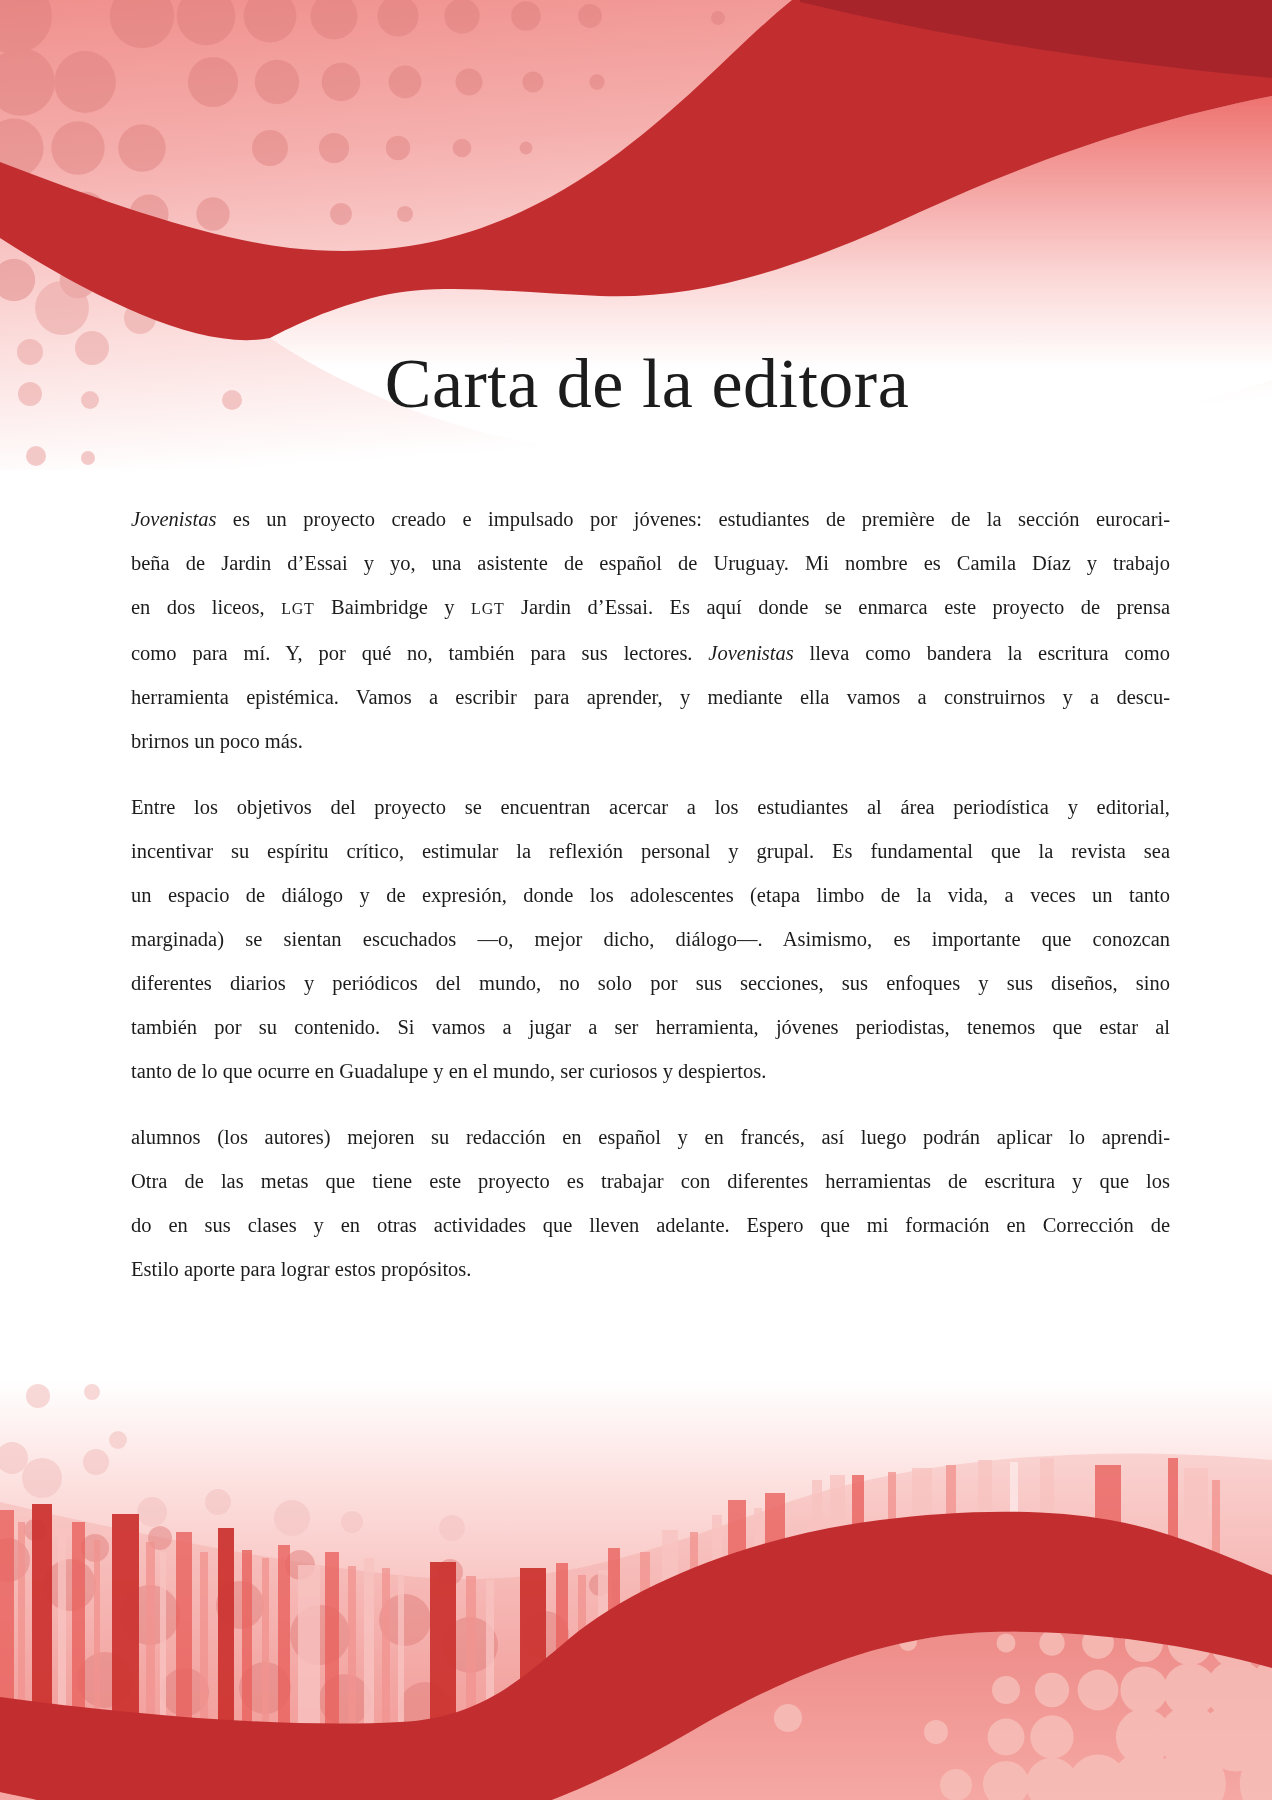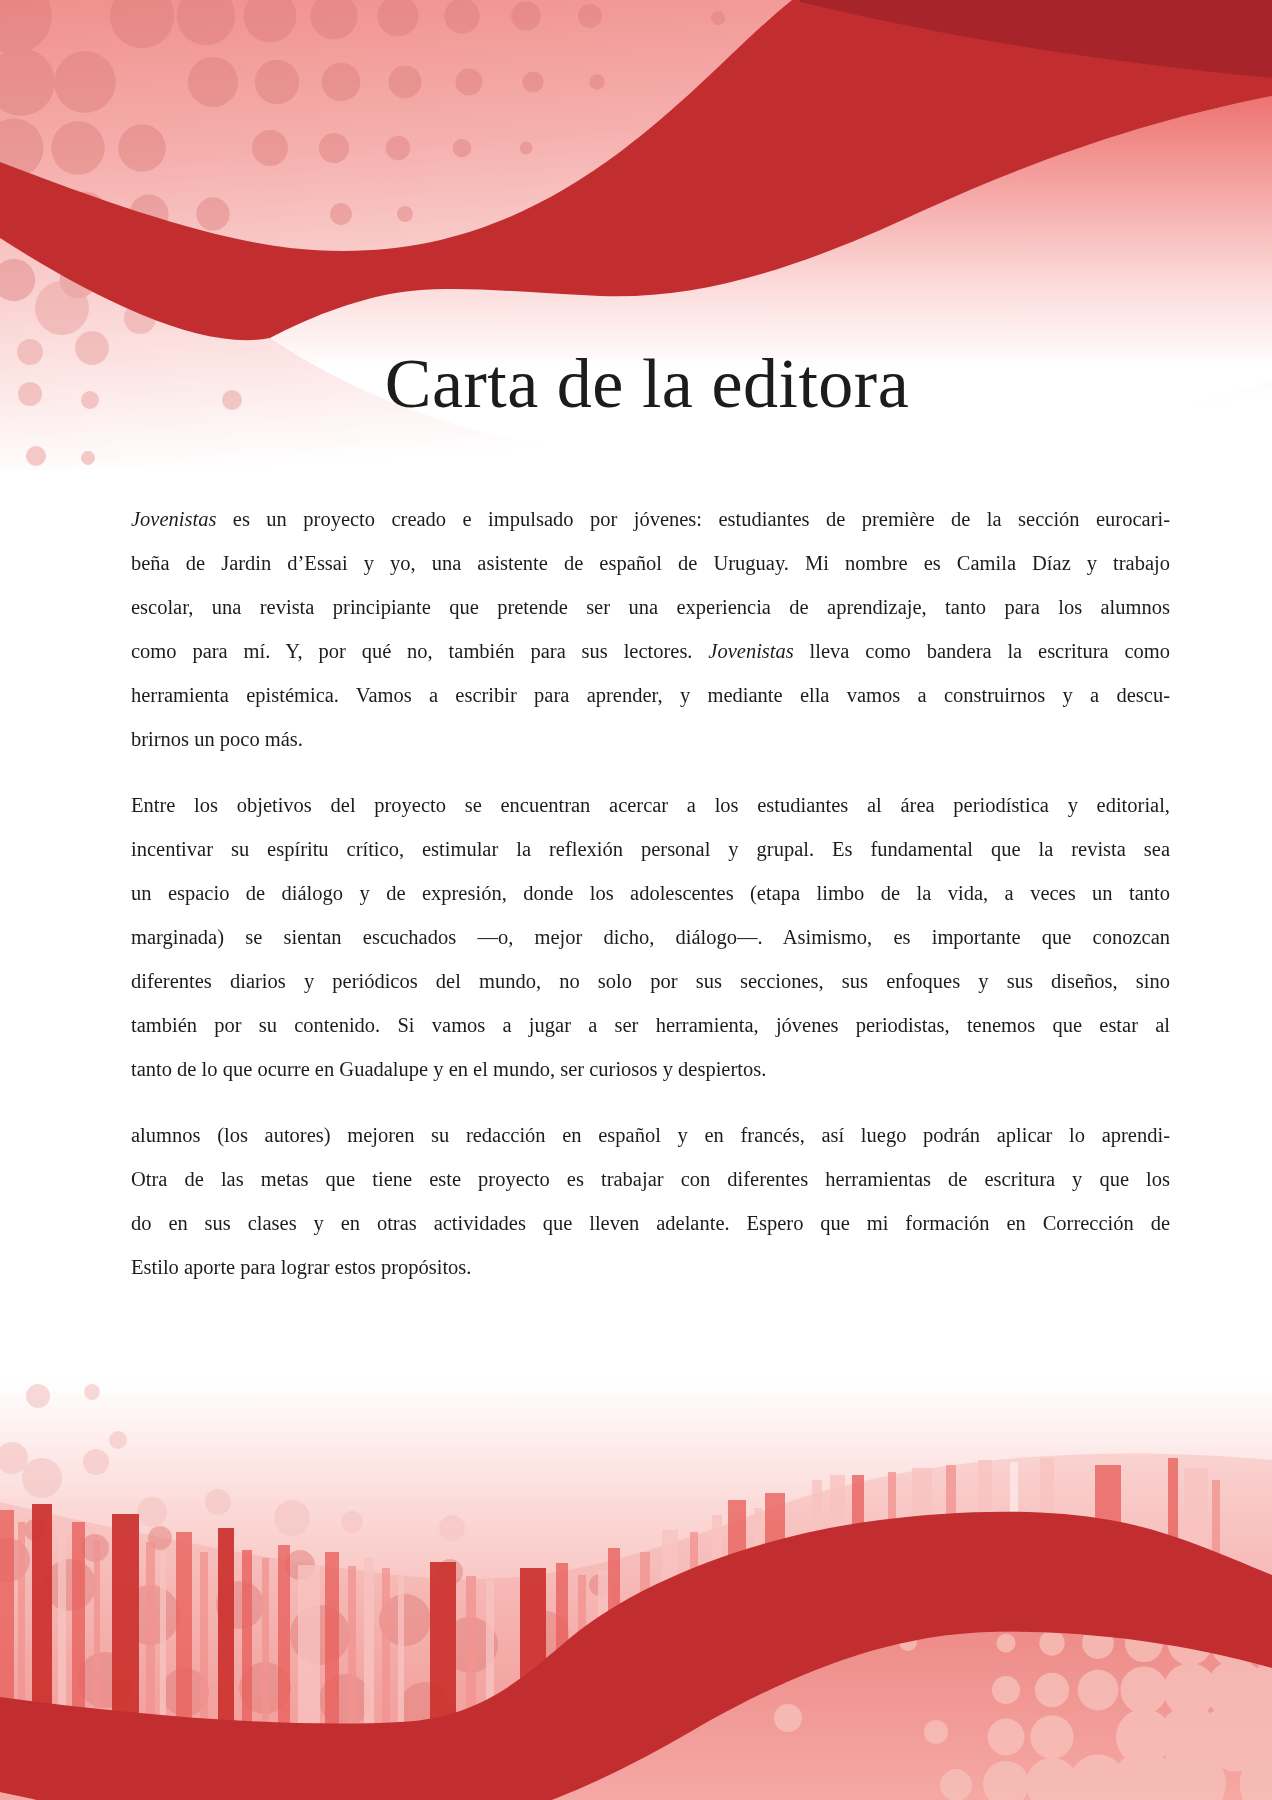--- a/index.html
+++ b/index.html
@@ -145,6 +145,7 @@
       <div class="para">
         <div class="line"><em>Jovenistas</em><span> es un proyecto creado e impulsado por jóvenes: estudiantes de première de la sección eurocari-</span></div>
         <div class="line"><span>beña de Jardin d’Essai y yo, una asistente de español de Uruguay. Mi nombre es Camila Díaz y trabajo</span></div>
+        <div class="line"><span>en dos liceos, </span><span class="sc">LGT</span><span> Baimbridge y </span><span class="sc">LGT</span><span> Jardin d’Essai. Es aquí donde se enmarca este proyecto de prensa</span></div>
         <div class="line"><span>escolar, una revista principiante que pretende ser una experiencia de aprendizaje, tanto para los alumnos</span></div>
         <div class="line"><span>como para mí. Y, por qué no, también para sus lectores. </span><em>Jovenistas</em><span> lleva como bandera la escritura como</span></div>
         <div class="line"><span>herramienta epistémica. Vamos a escribir para aprender, y mediante ella vamos a construirnos y a descu-</span></div>

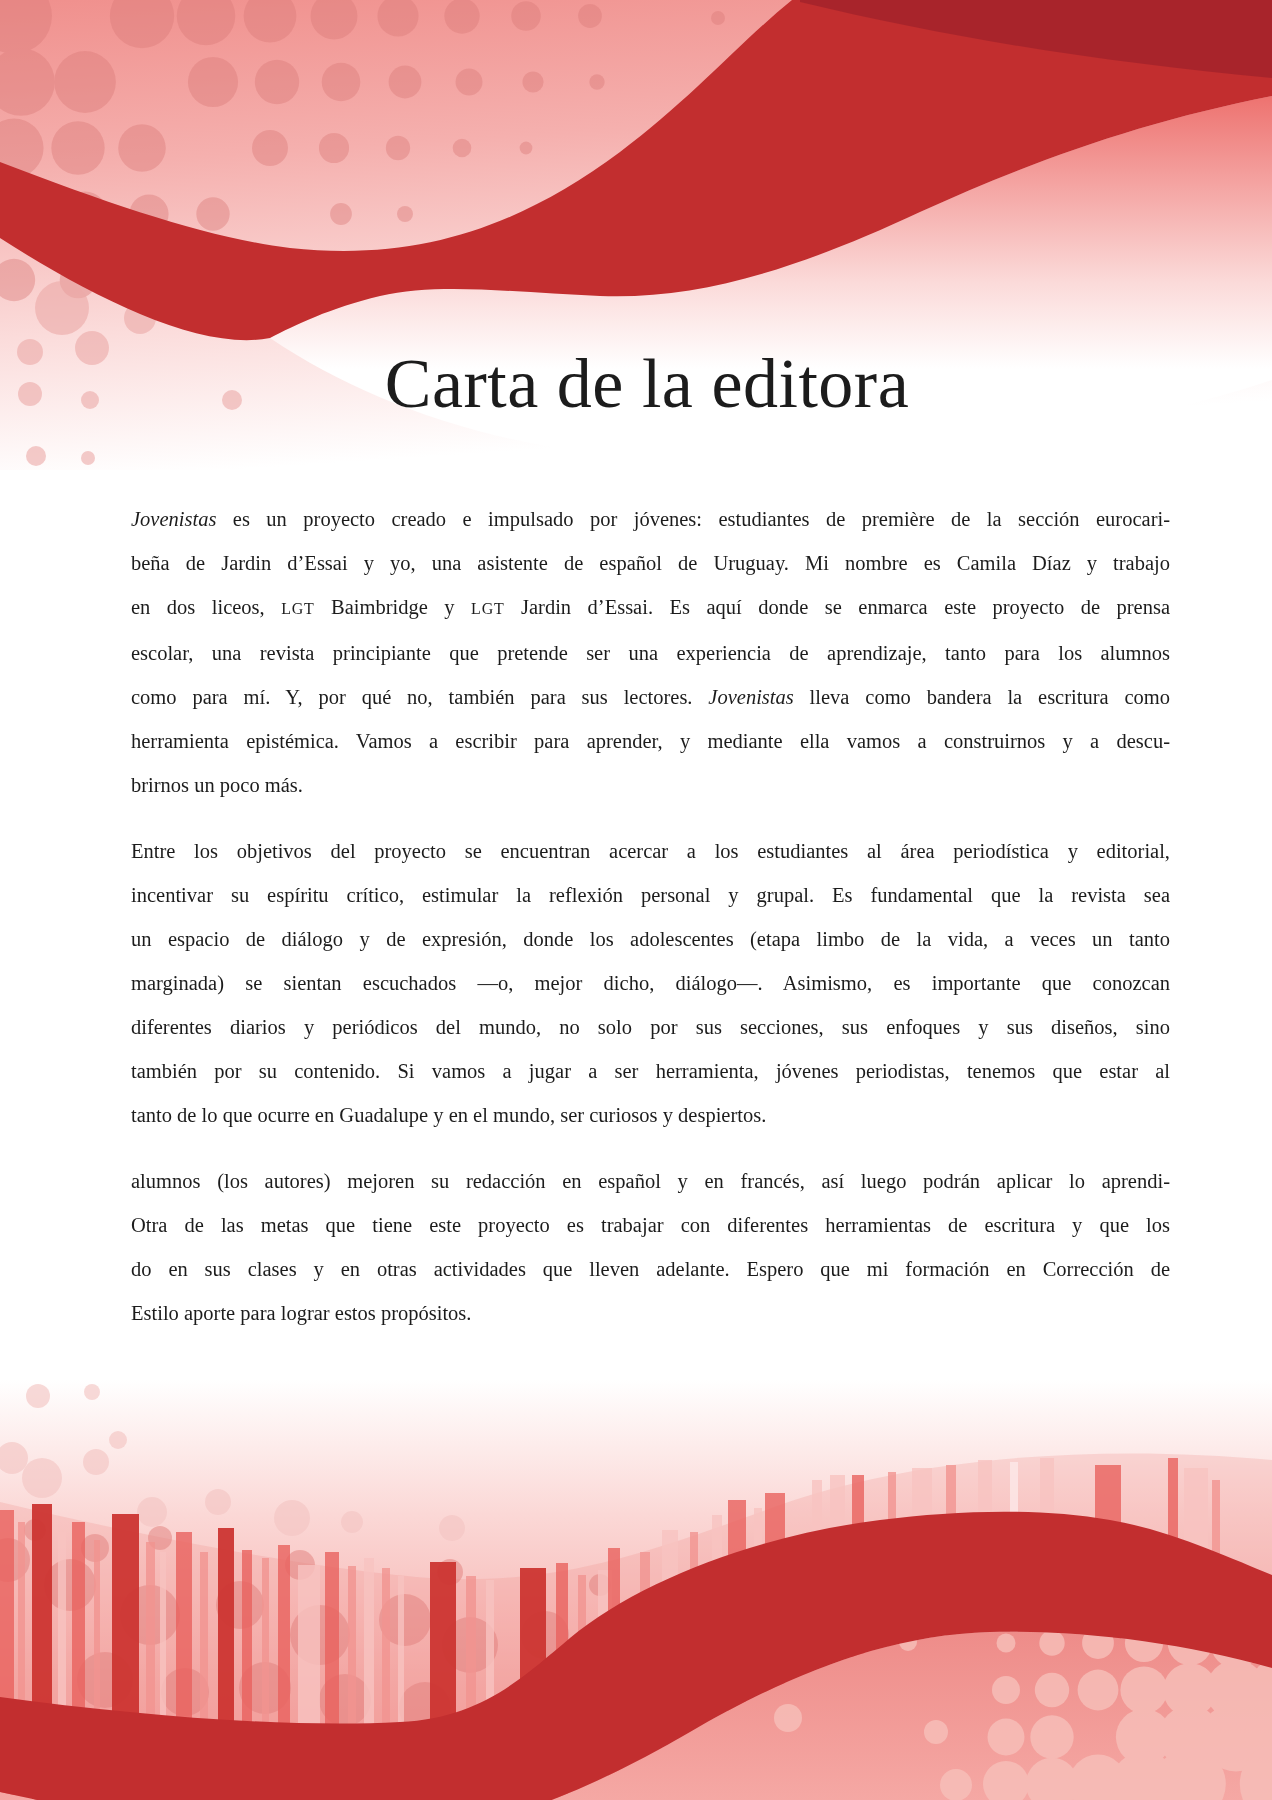--- a/index.html
+++ b/index.html
@@ -146,7 +146,6 @@
         <div class="line"><em>Jovenistas</em><span> es un proyecto creado e impulsado por jóvenes: estudiantes de première de la sección eurocari-</span></div>
         <div class="line"><span>beña de Jardin d’Essai y yo, una asistente de español de Uruguay. Mi nombre es Camila Díaz y trabajo</span></div>
         <div class="line"><span>en dos liceos, </span><span class="sc">LGT</span><span> Baimbridge y </span><span class="sc">LGT</span><span> Jardin d’Essai. Es aquí donde se enmarca este proyecto de prensa</span></div>
-        <div class="line"><span>escolar, una revista principiante que pretende ser una experiencia de aprendizaje, tanto para los alumnos</span></div>
         <div class="line"><span>como para mí. Y, por qué no, también para sus lectores. </span><em>Jovenistas</em><span> lleva como bandera la escritura como</span></div>
         <div class="line"><span>herramienta epistémica. Vamos a escribir para aprender, y mediante ella vamos a construirnos y a descu-</span></div>
         <div class="line last"><span>brirnos un poco más.</span></div>

